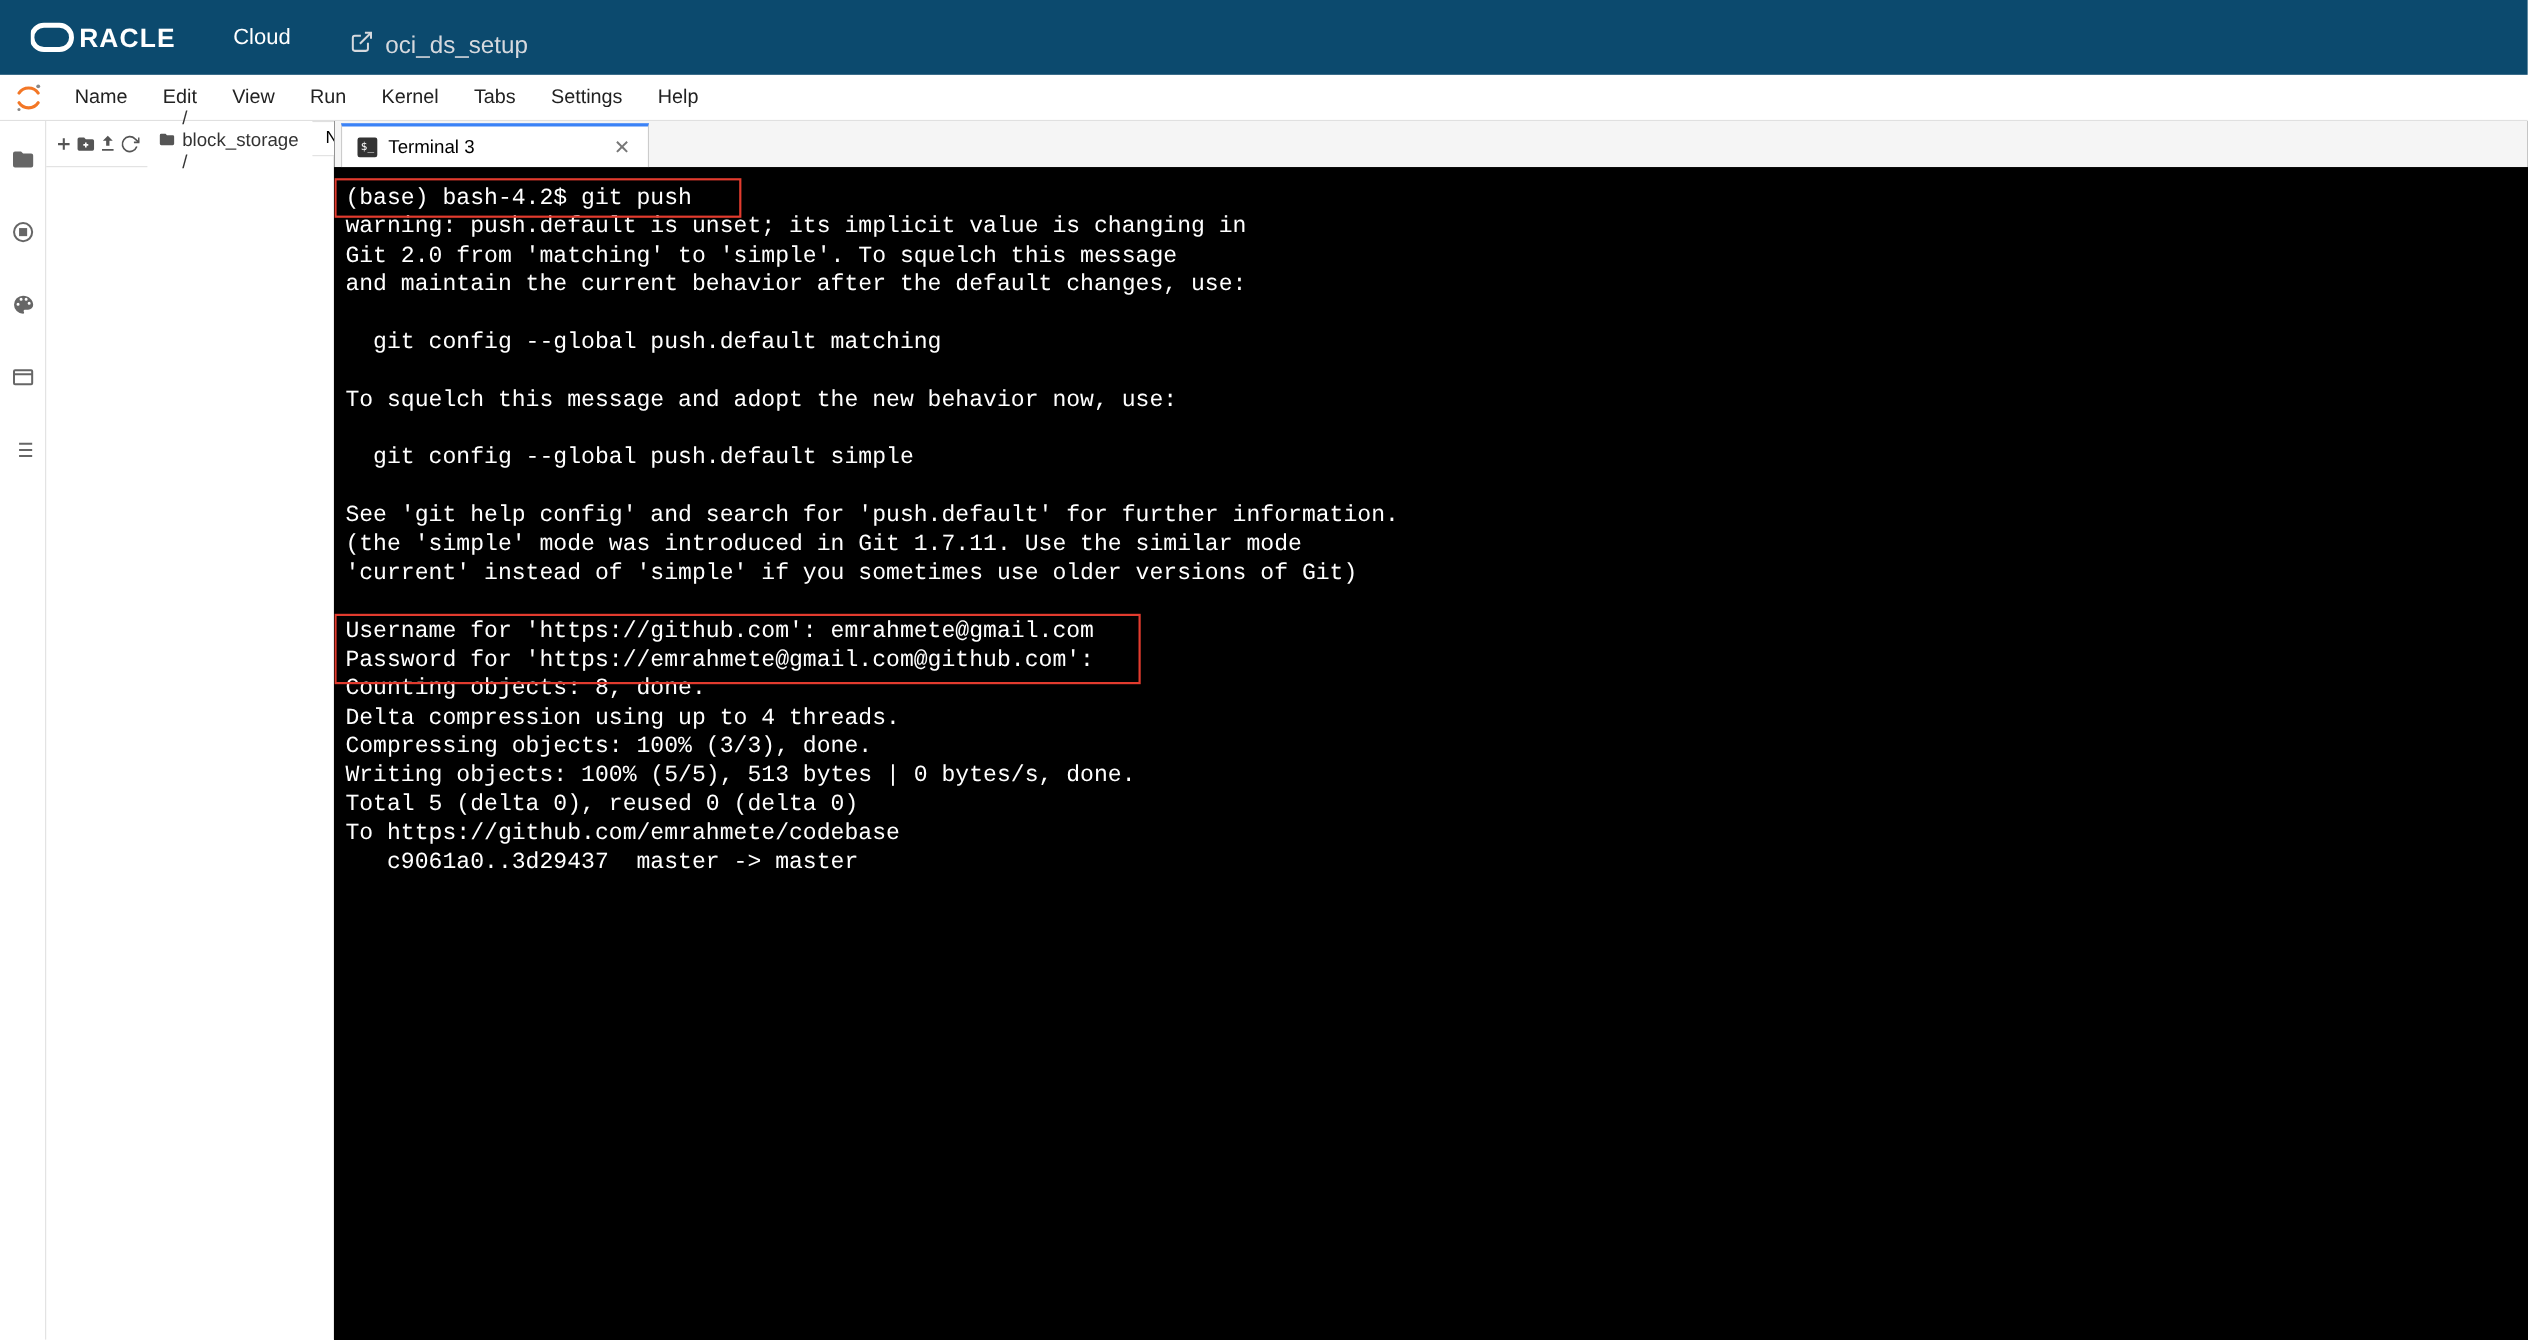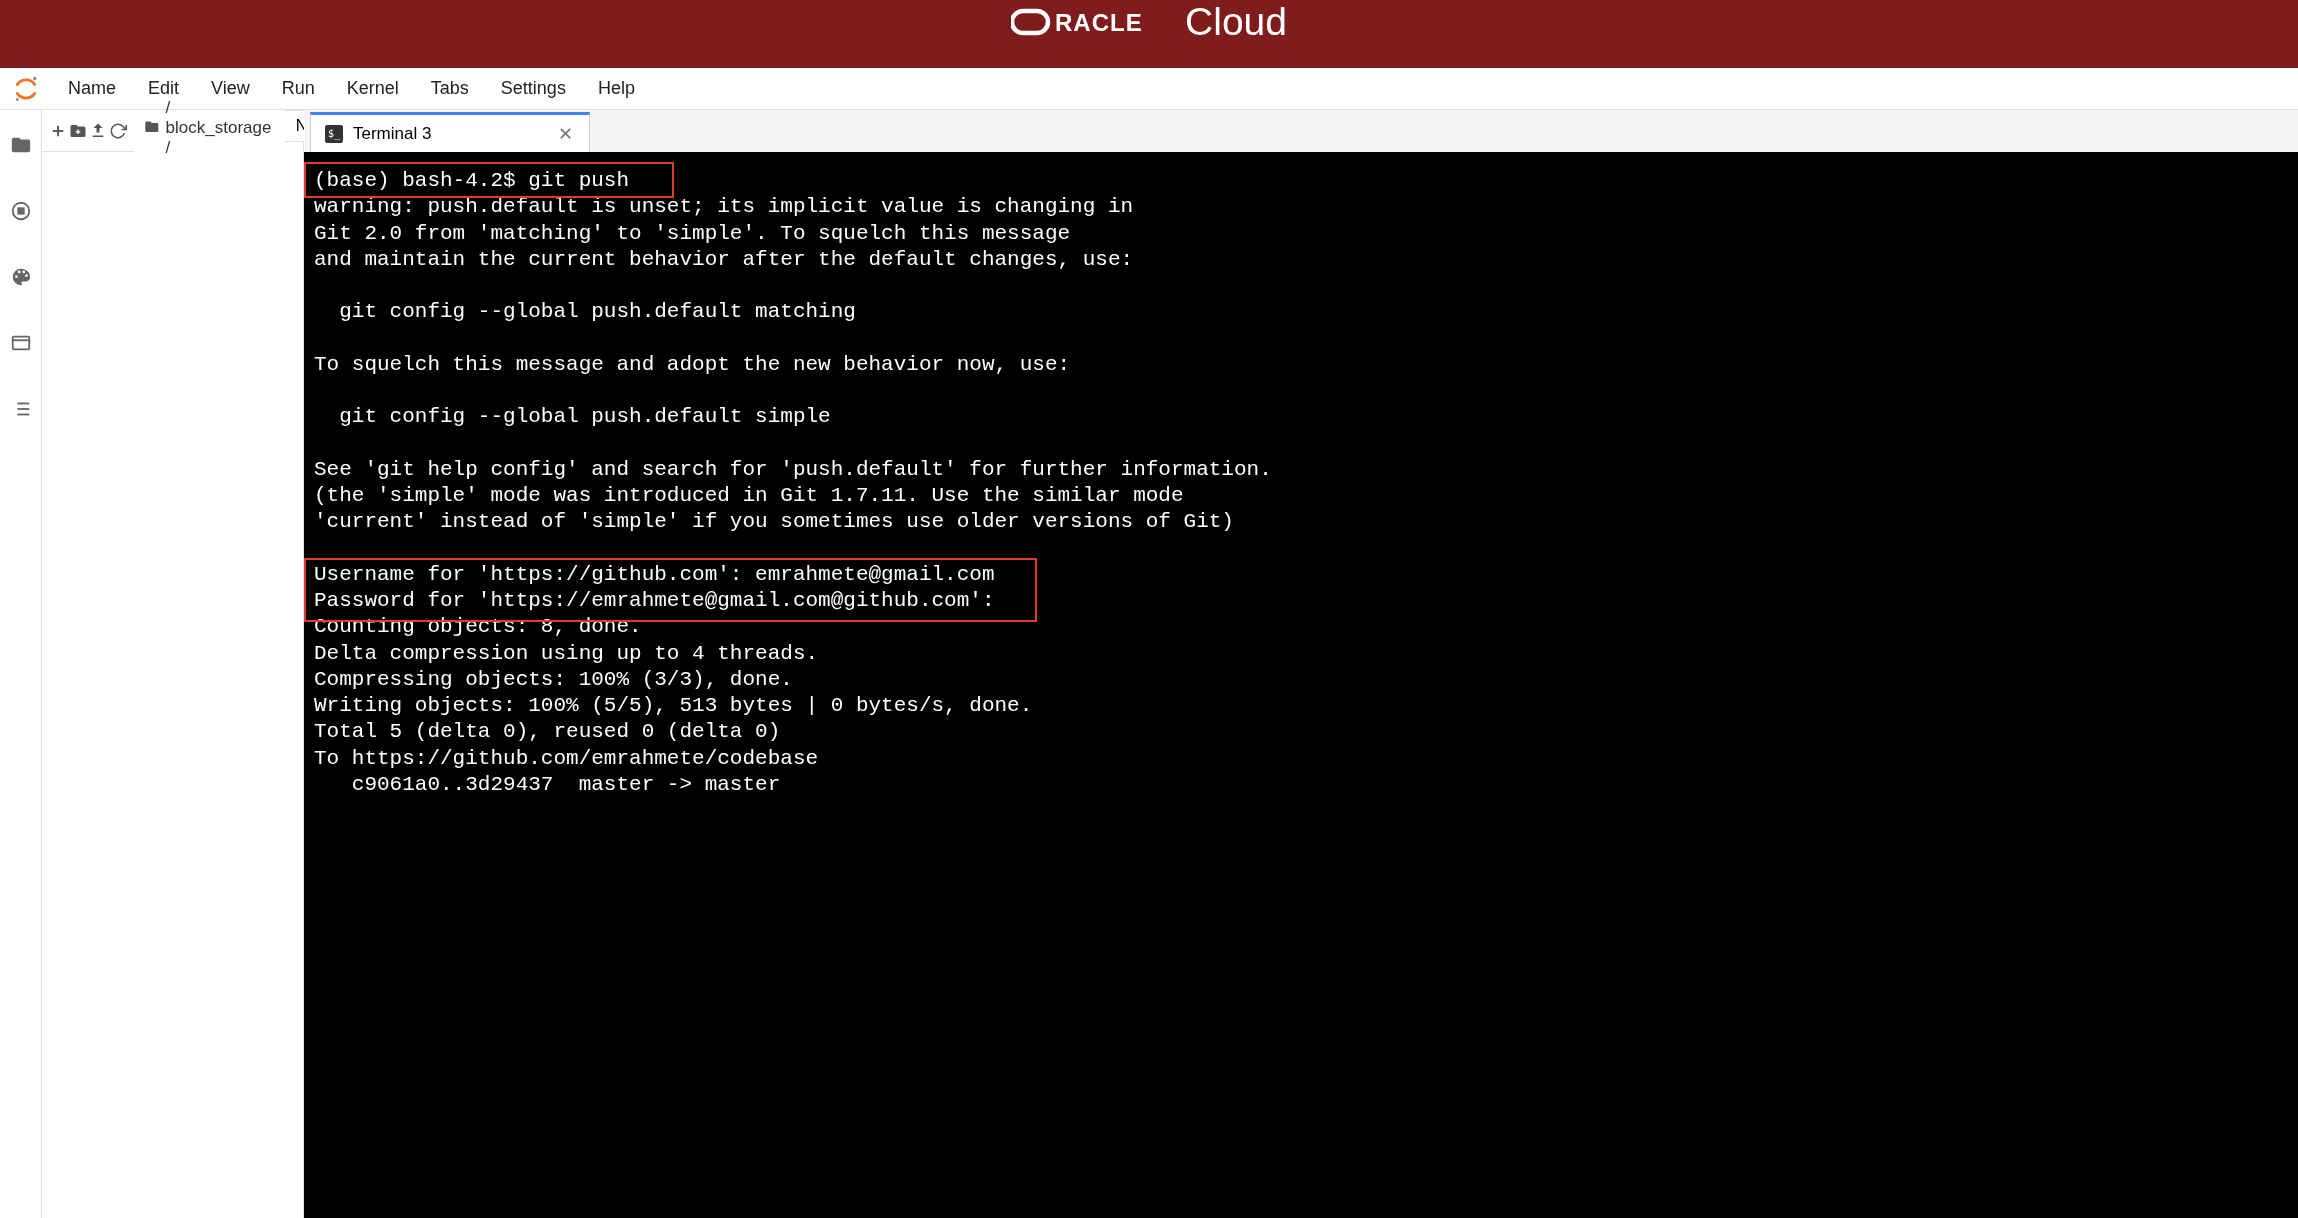--- a/index.html
+++ b/index.html
@@ -7,14 +7,13 @@
 
   
   .oc-header {
-    background: #7f1d1d;
+    background: #0c4a6e;
     color: #fff;
     height: 68px;
     display: flex;
     align-items: center;
     padding: 0 28px;
     gap: 54px;
-    flex-direction: column;
   }
   .oc-logo { display: flex; align-items: center; gap: 6px; }
   .oc-logo-oracle { font-size: 30px; font-weight: 700; letter-spacing: 0.5px; display:flex; align-items:center;}

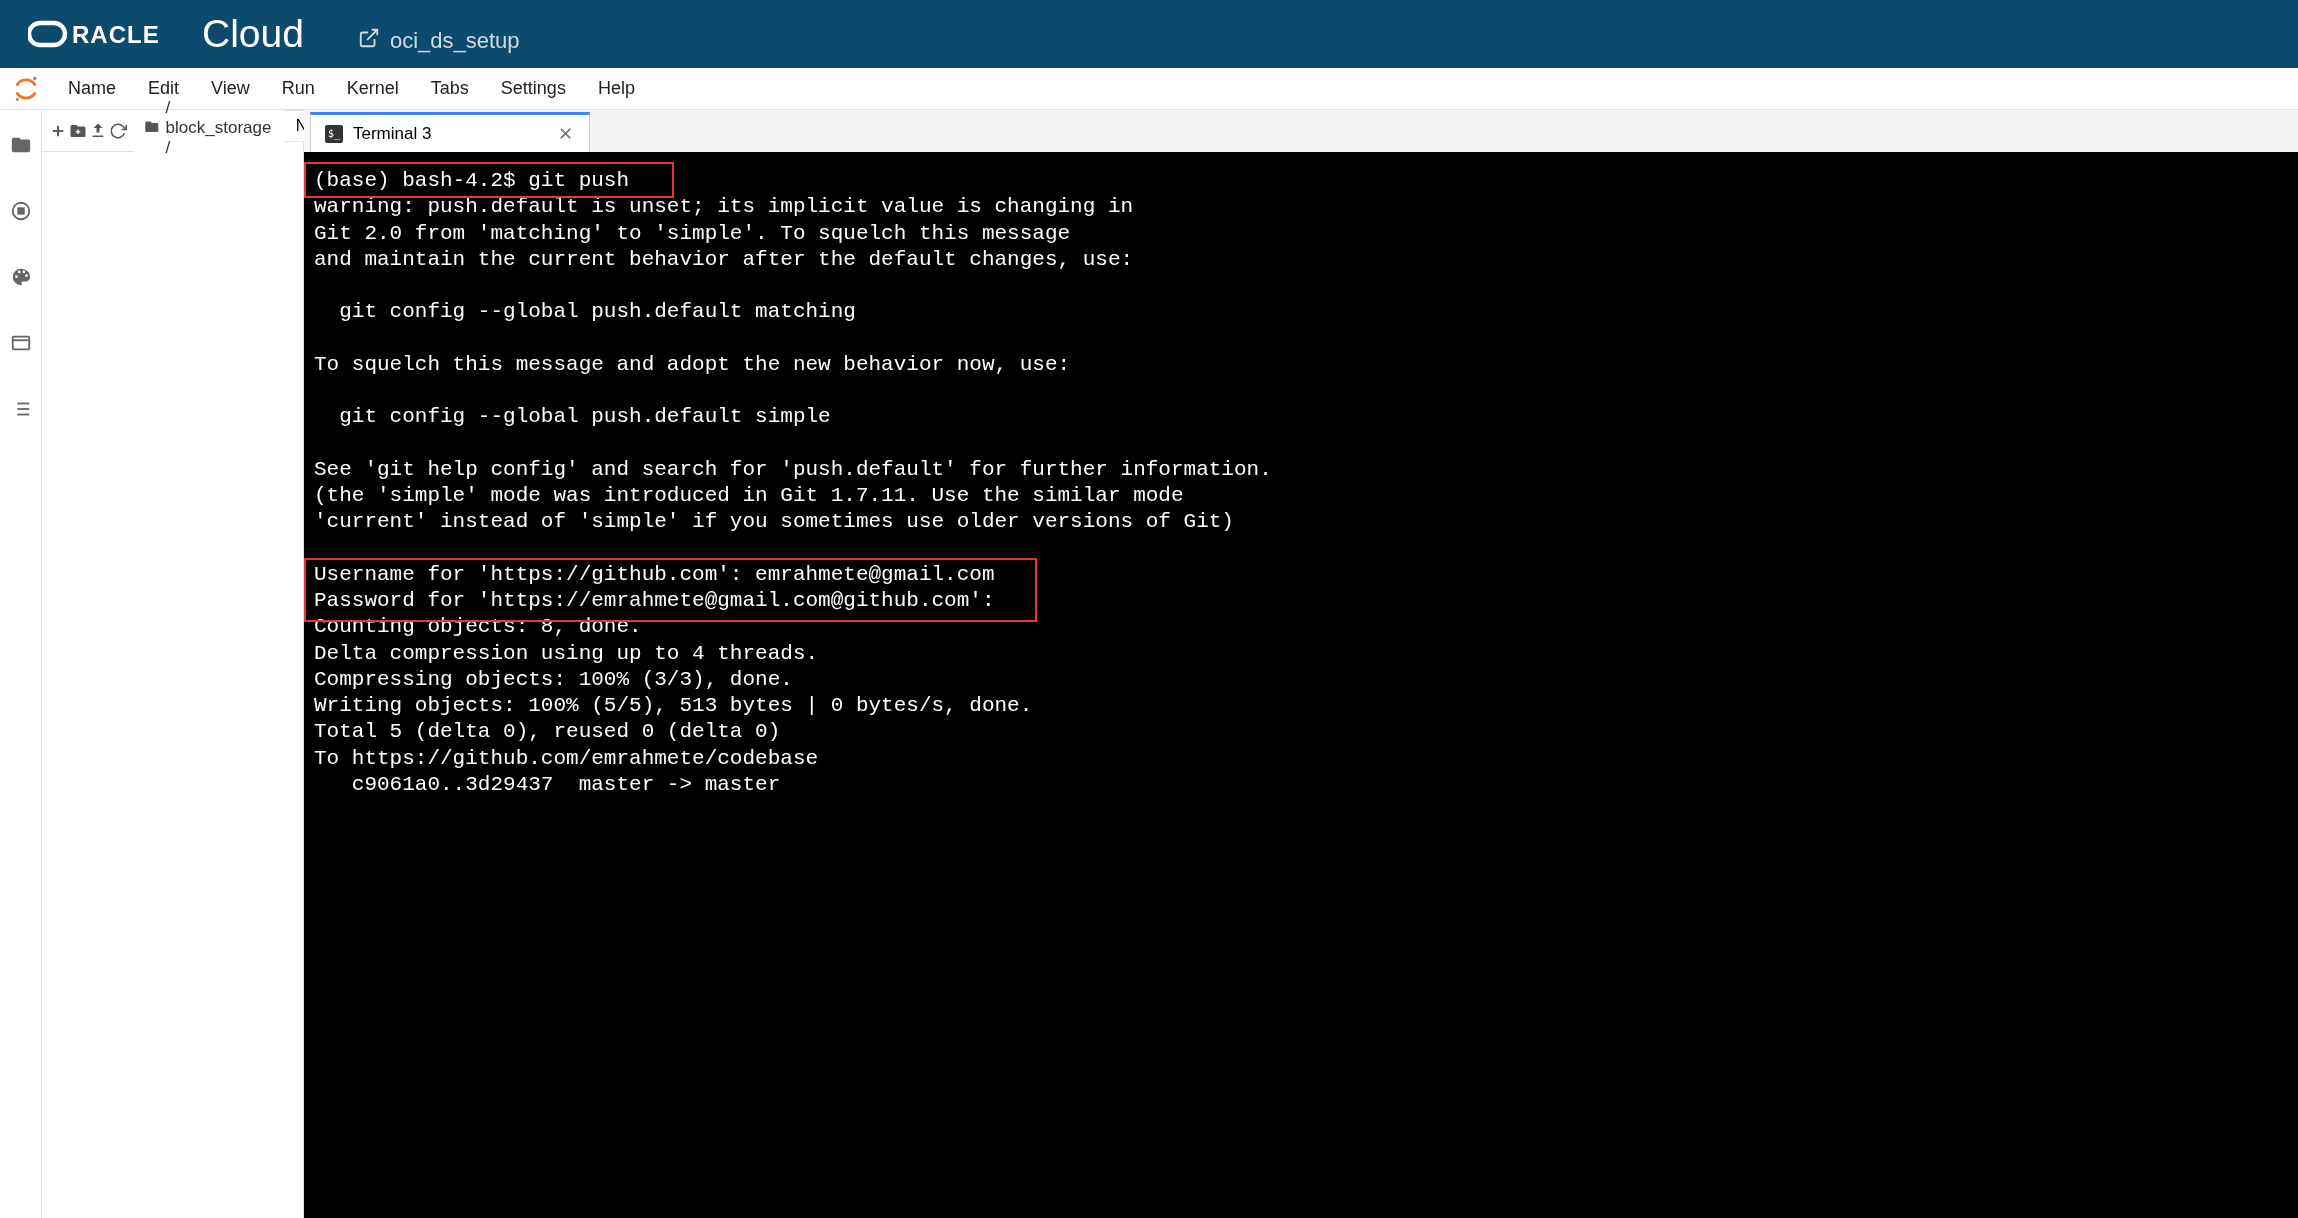--- a/index.html
+++ b/index.html
@@ -17,7 +17,7 @@
   }
   .oc-logo { display: flex; align-items: center; gap: 6px; }
   .oc-logo-oracle { font-size: 30px; font-weight: 700; letter-spacing: 0.5px; display:flex; align-items:center;}
-  .oc-logo-cloud { font-size: 39px; font-weight: 300; margin-left: 8px;}
+  .oc-logo-cloud { font-size: 20px; font-weight: 300; margin-left: 18px;}
   .oc-project { display: flex; align-items: center; gap: 10px; font-size: 22px; color: #d6d9de; margin-top: 14px;}
   .oc-ext-icon svg { width: 22px; height: 22px; stroke: #d6d9de;}
 

